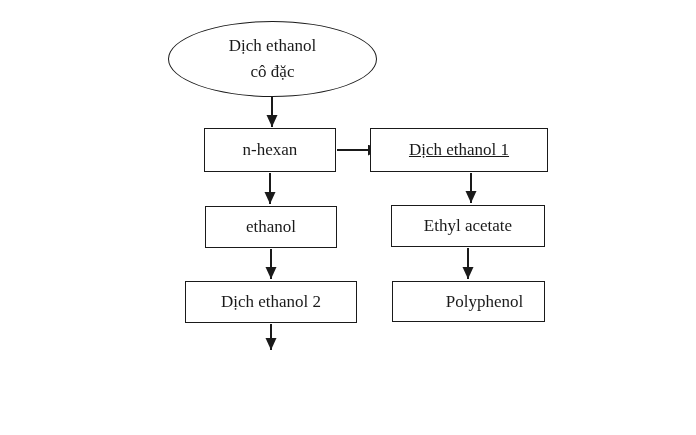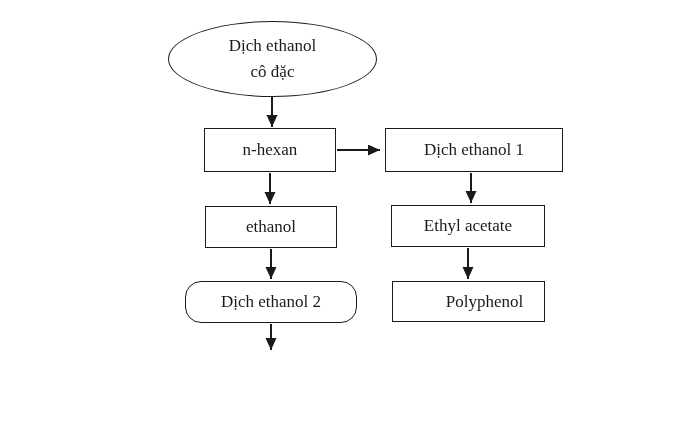--- a/index.html
+++ b/index.html
@@ -36,7 +36,7 @@
   
   #node-source        { left: 168px; top: 21px;  width: 209px; height: 76px; }
   #node-nhexan        { left: 204px; top: 128px; width: 132px; height: 44px; text-align: center; }
-  #node-dichethanol1  { left: 385px; top: 128px; width: 178px; height: 44px; }
+  #node-dichethanol1  { left: 370px; top: 128px; width: 178px; height: 44px; text-decoration: underline; }
   #node-ethanol       { left: 205px; top: 206px; width: 132px; height: 42px; }
   #node-ethylacetate  { left: 391px; top: 205px; width: 154px; height: 42px; }
   #node-dichethanol2  { left: 185px; top: 281px; width: 172px; height: 42px; border-radius: 16px; }

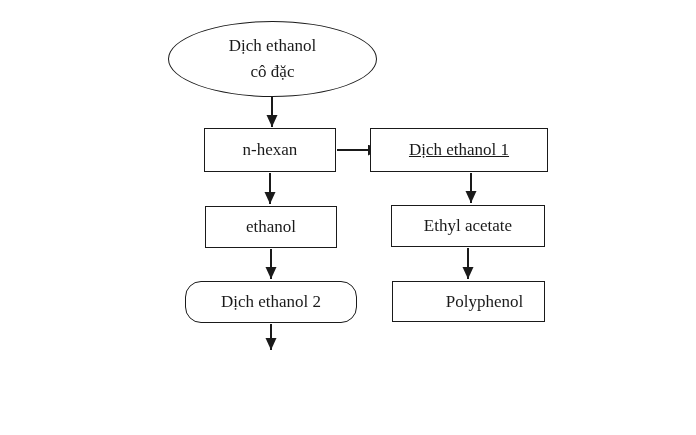--- a/index.html
+++ b/index.html
@@ -39,7 +39,7 @@
   #node-dichethanol1  { left: 370px; top: 128px; width: 178px; height: 44px; text-decoration: underline; }
   #node-ethanol       { left: 205px; top: 206px; width: 132px; height: 42px; }
   #node-ethylacetate  { left: 391px; top: 205px; width: 154px; height: 42px; }
-  #node-dichethanol2  { left: 185px; top: 281px; width: 172px; height: 42px; border-radius: 16px; }
+  #node-dichethanol2  { left: 185px; top: 281px; width: 172px; height: 42px; }
   #node-polyphenol    { left: 392px; top: 281px; width: 153px; height: 41px; padding-left: 32px; }
   #node-polychloro    { left: 200px; top: 352px; width: 143px; height: 68px; }
   svg.arrows {

